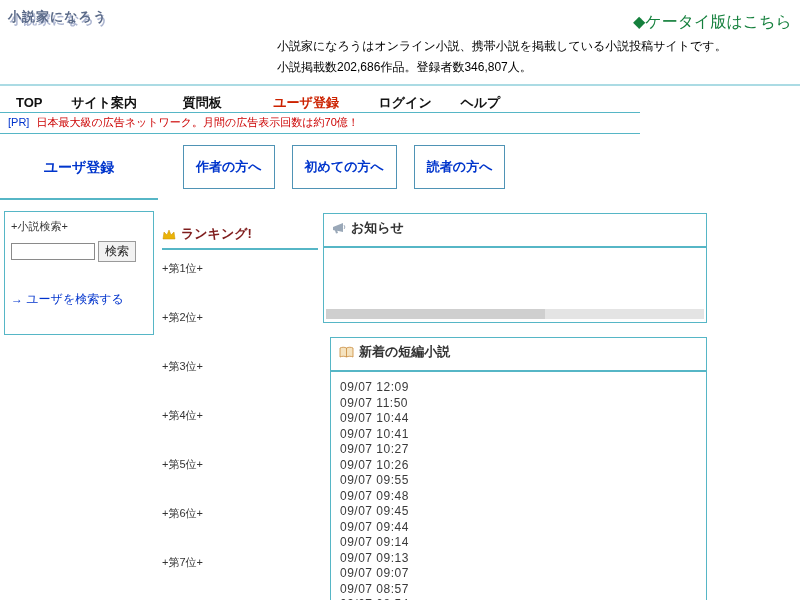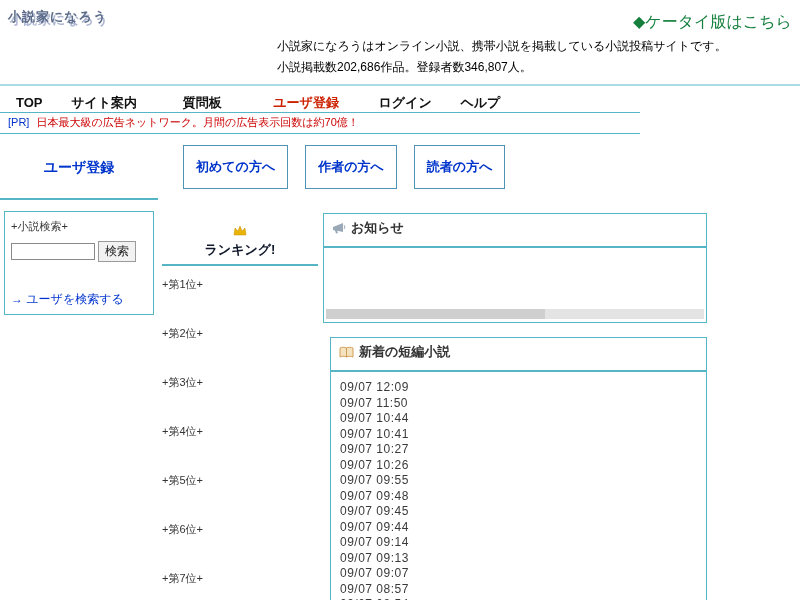--- a/index.html
+++ b/index.html
@@ -96,8 +96,8 @@
   <div class="left-underline"></div>
 
   <div class="guide-buttons">
+    <a class="guide-btn">作者の方へ</a>
     <a class="guide-btn">初めての方へ</a>
-    <a class="guide-btn">作者の方へ</a>
     <a class="guide-btn">読者の方へ</a>
   </div>
 

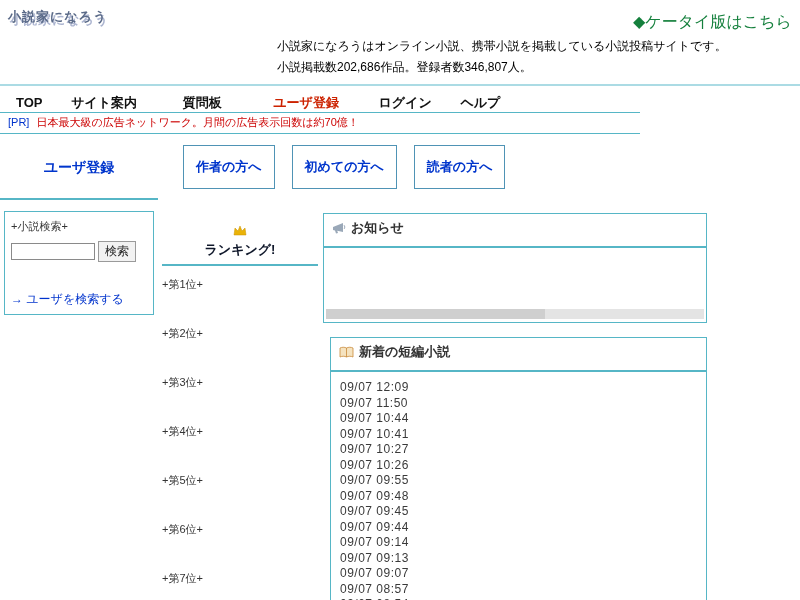--- a/index.html
+++ b/index.html
@@ -32,7 +32,7 @@
   .guide-btn { border:1px solid #4f93b5; padding:12px 12px; font-size:13px; font-weight:bold;
                color:#0035cc; text-decoration:none; background:#fff; display:inline-block; }
 
-  .search-box { position:absolute; left:4px; top:211px; width:150px; height:104px;
+  .search-box { position:absolute; left:4px; top:211px; width:150px; height:124px;
                 border:1px solid #56b6c6; padding:7px 6px; background:#fff; }
   .search-title { font-size:11px; color:#333; }
   .search-row { margin-top:7px; display:flex; align-items:center; }

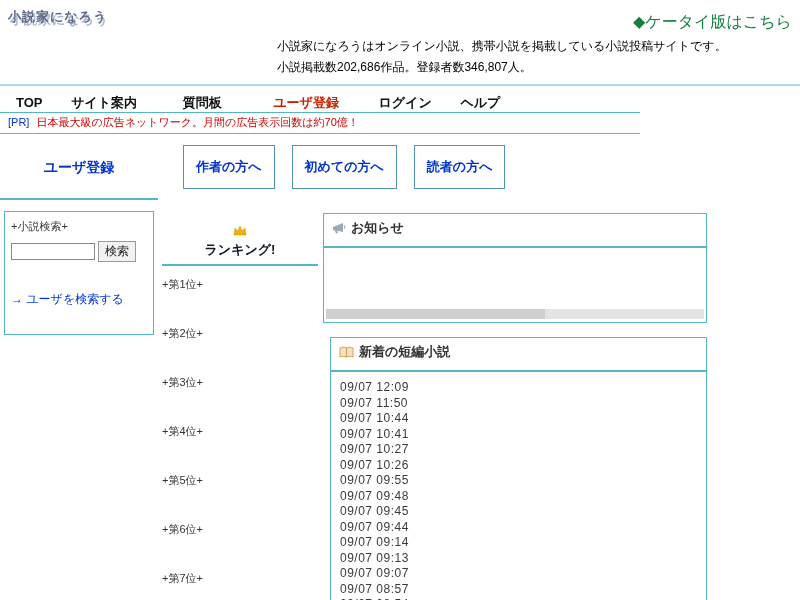--- a/index.html
+++ b/index.html
@@ -46,7 +46,7 @@
   .section-underline { margin-top:5px; height:2px; background:#56b6c6; }
 
   .ranking { position:absolute; left:162px; top:225px; width:156px; }
-  .ranking .section-header { color:#0f172a;flex-direction:column; }
+  .ranking .section-header { color:#7f1d1d; }
   .rank-list { margin-top:11px; }
   .rank-item { font-size:11px; color:#333; margin-bottom:34px; }
 

